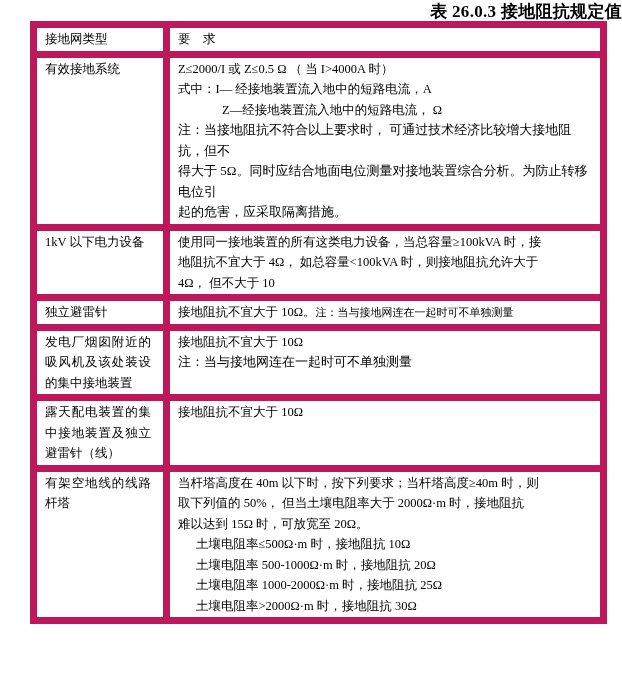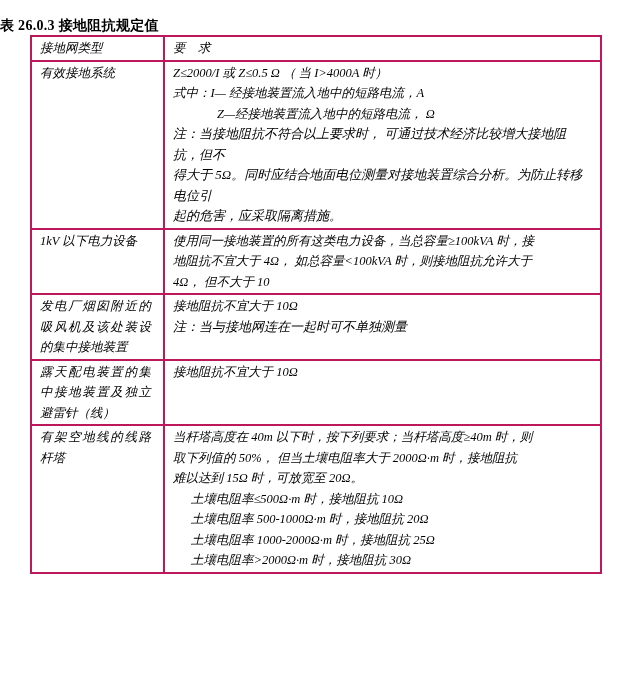--- a/index.html
+++ b/index.html
@@ -11,11 +11,11 @@
   }
   .page { position: relative; width: 622px; height: 683px; background: #fff; overflow: hidden; }
   .doc-title {
-    text-align: left;
+    text-align: right;
     font-weight: bold;
-    font-size: 14px;
+    font-size: 17px;
     line-height: 19px;
-    padding-top: 16px;
+    padding-top: 2px;
     letter-spacing: 0.3px;
   }
   table.grid {

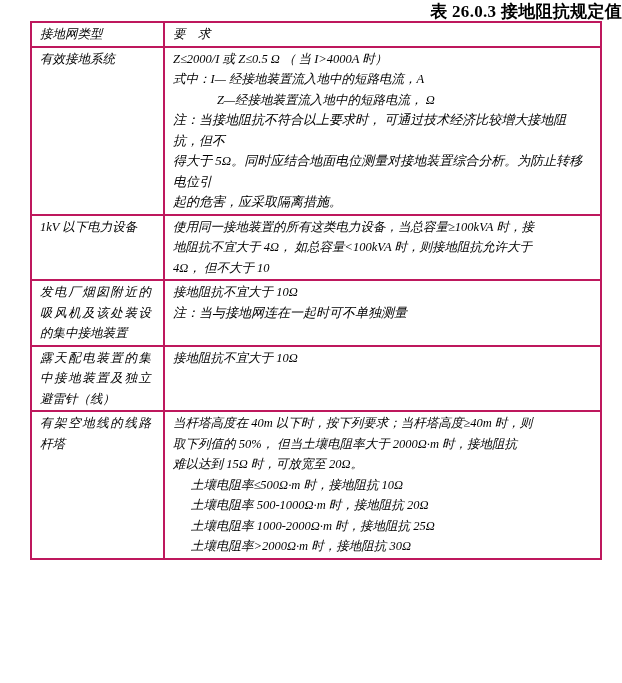--- a/index.html
+++ b/index.html
@@ -25,11 +25,10 @@
     width: 570px;
   }
   table.grid td {
-    border: 2px solid #be185d;
+    border: 7px solid #be185d;
     vertical-align: top;
     padding: 1px 12px 1px 8px;
     font-size: 12.5px;
-    font-style: italic;
   }
   td.c1 { padding-right: 12px; }
   td.c2 { padding-left: 9px; }

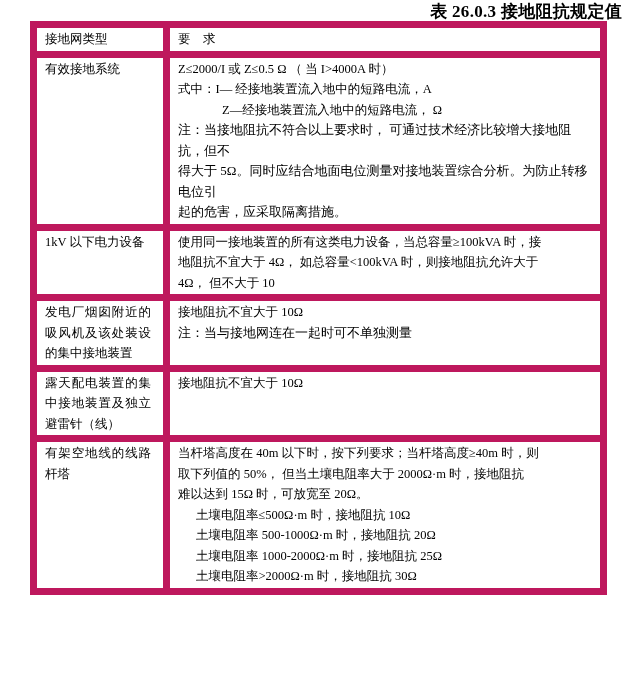--- a/index.html
+++ b/index.html
@@ -89,6 +89,14 @@
     </tr>
 
 
+    <tr>
+      <td class="c1">
+        <div class="ln">独立避雷针</div>
+      </td>
+      <td class="c2">
+        <div class="ln"><span>接地阻抗不宜大于 10Ω。</span><span class="note-inline">注：当与接地网连在一起时可不单独测量</span></div>
+      </td>
+    </tr>
 
     <tr>
       <td class="c1">

